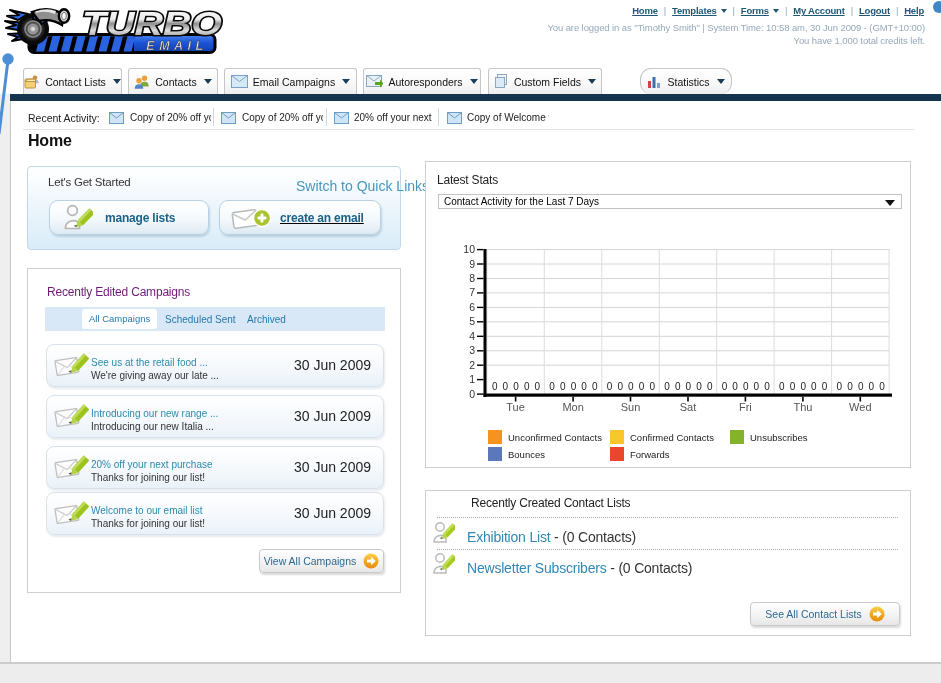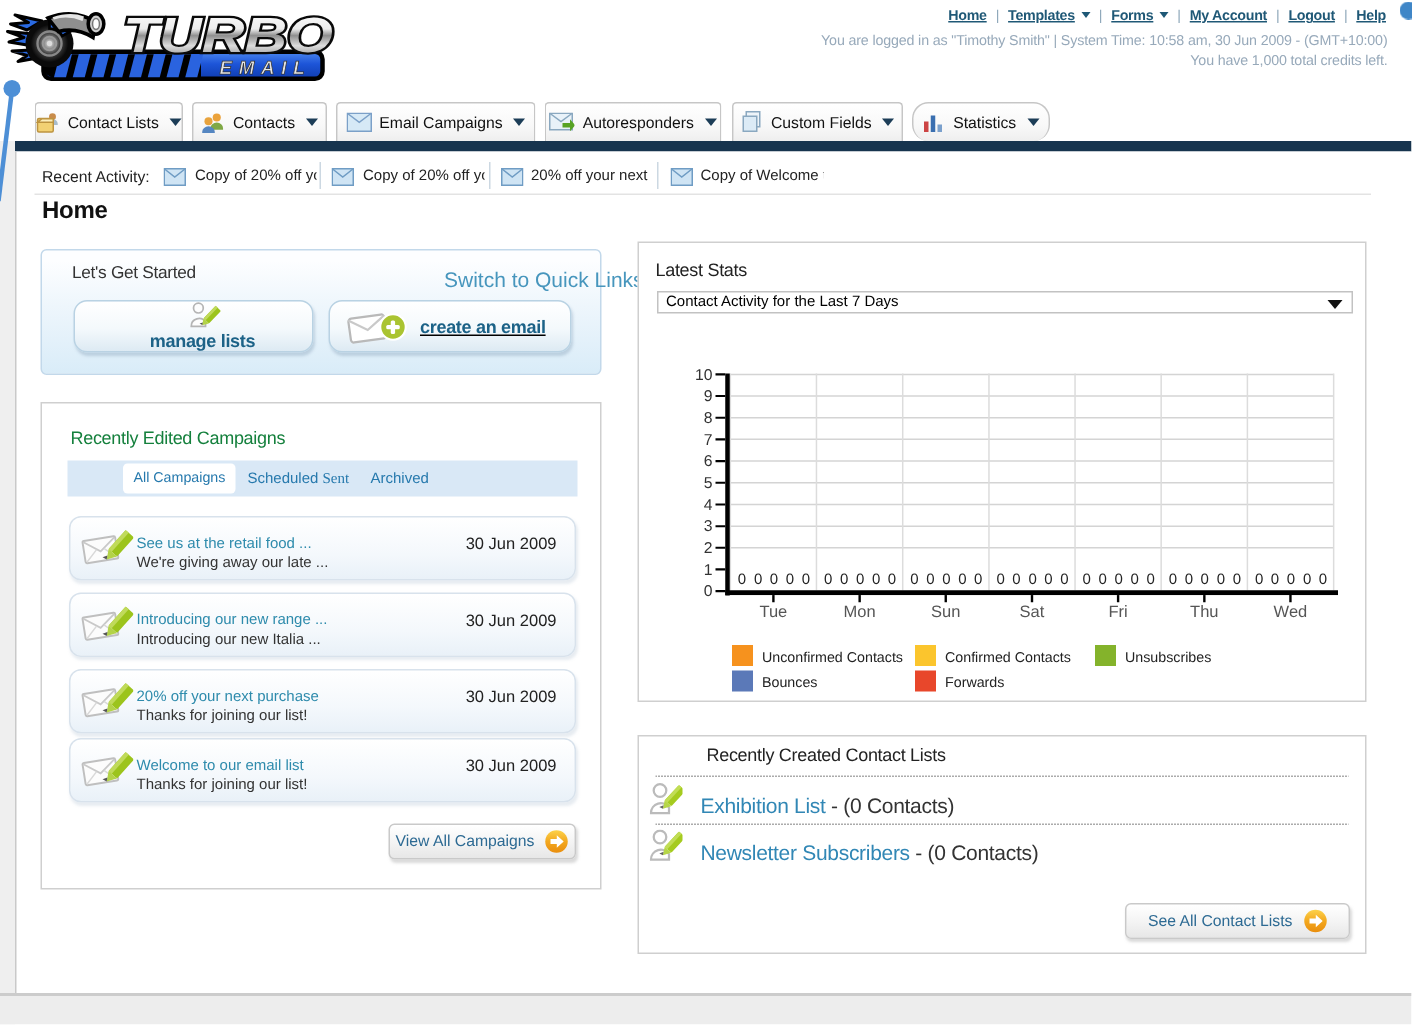--- a/index.html
+++ b/index.html
@@ -205,7 +205,7 @@
       <rect x="1.5" y="3.5" width="9" height="10" fill="#dcebf6" stroke="#8aa8c0"></rect>
     </svg>
   Custom Fields<span class="arr"></span></div>
-<div class="tab" style="left:608px; width:92px;border-radius:11px;">
+<div class="tab" style="left:640px; width:92px;border-radius:11px;">
   <svg width="15" height="14" viewBox="0 0 15 14">
       <rect x="1" y="6" width="3" height="7" fill="#c44"></rect>
       <rect x="5.5" y="2" width="3" height="11" fill="#3a6fb0"></rect>

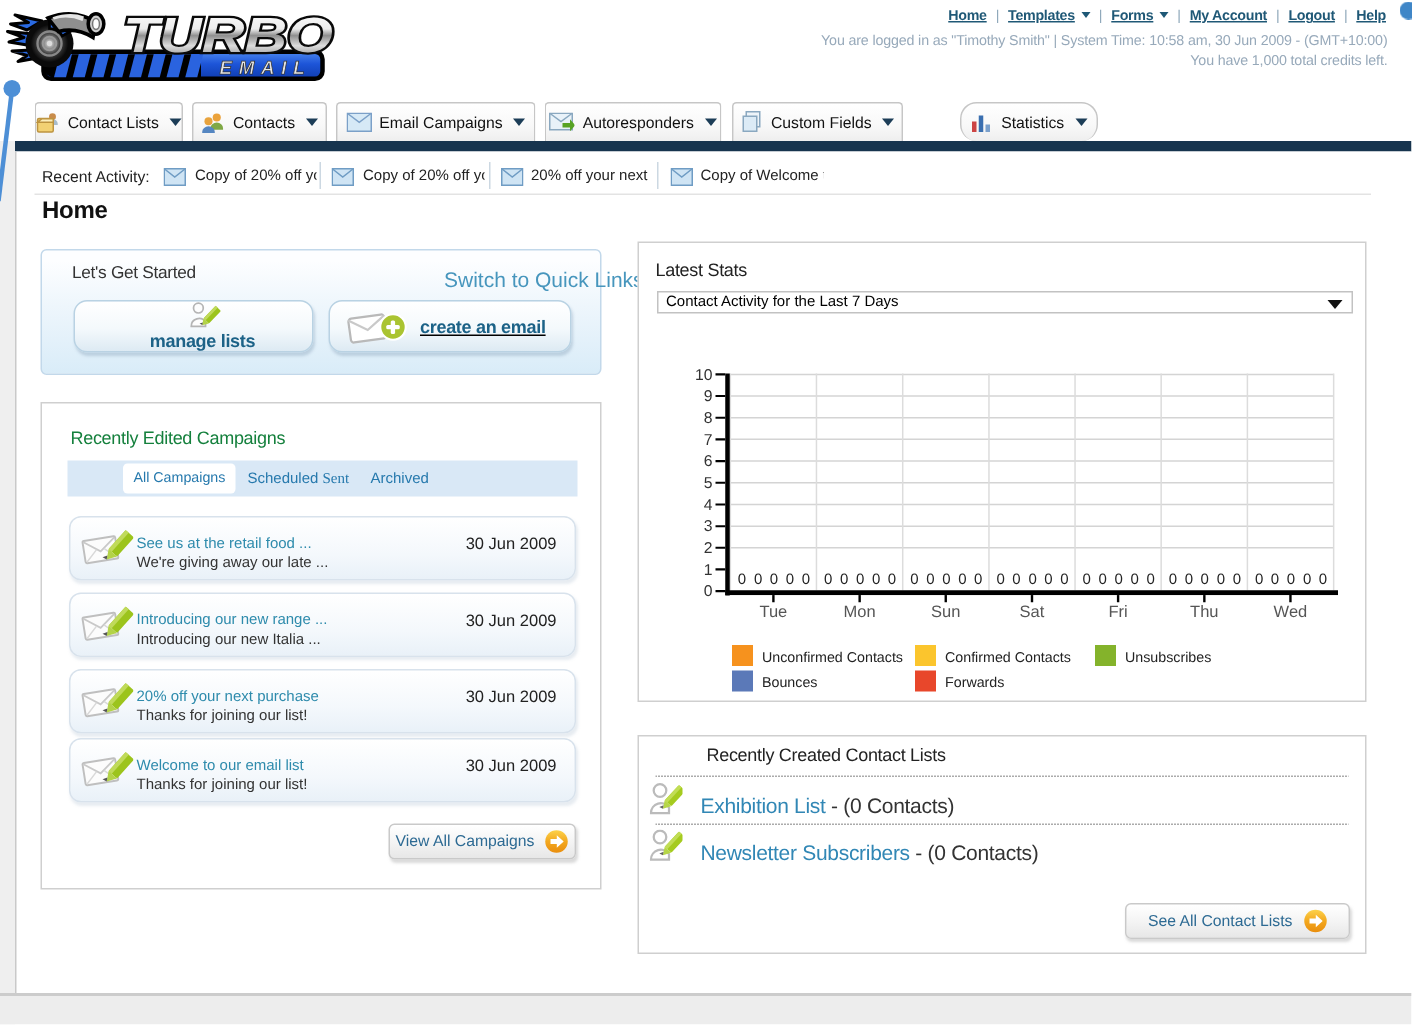--- a/index.html
+++ b/index.html
@@ -248,7 +248,7 @@
 <div id="panel1"></div>
 <div id="p1title">Let's Get Started</div>
 <div id="p1link">Switch to Quick Links</div>
-<div class="bigbtn" style="left:49px; width:160px;flex-direction:column;">
+<div class="bigbtn" style="left:49px; width:160px;">
   <svg style="margin-left:13px;" width="30" height="28" viewBox="0 0 30 28">
     <circle cx="9.5" cy="6.5" r="4.8" fill="#fdfdfd" stroke="#b5b5b5" stroke-width="1.7"></circle>
     <path d="M2.5 24.5 a7.5 7.5 0 0 1 14 -4 v4 z" fill="#fdfdfd" stroke="#b5b5b5" stroke-width="1.7"></path>

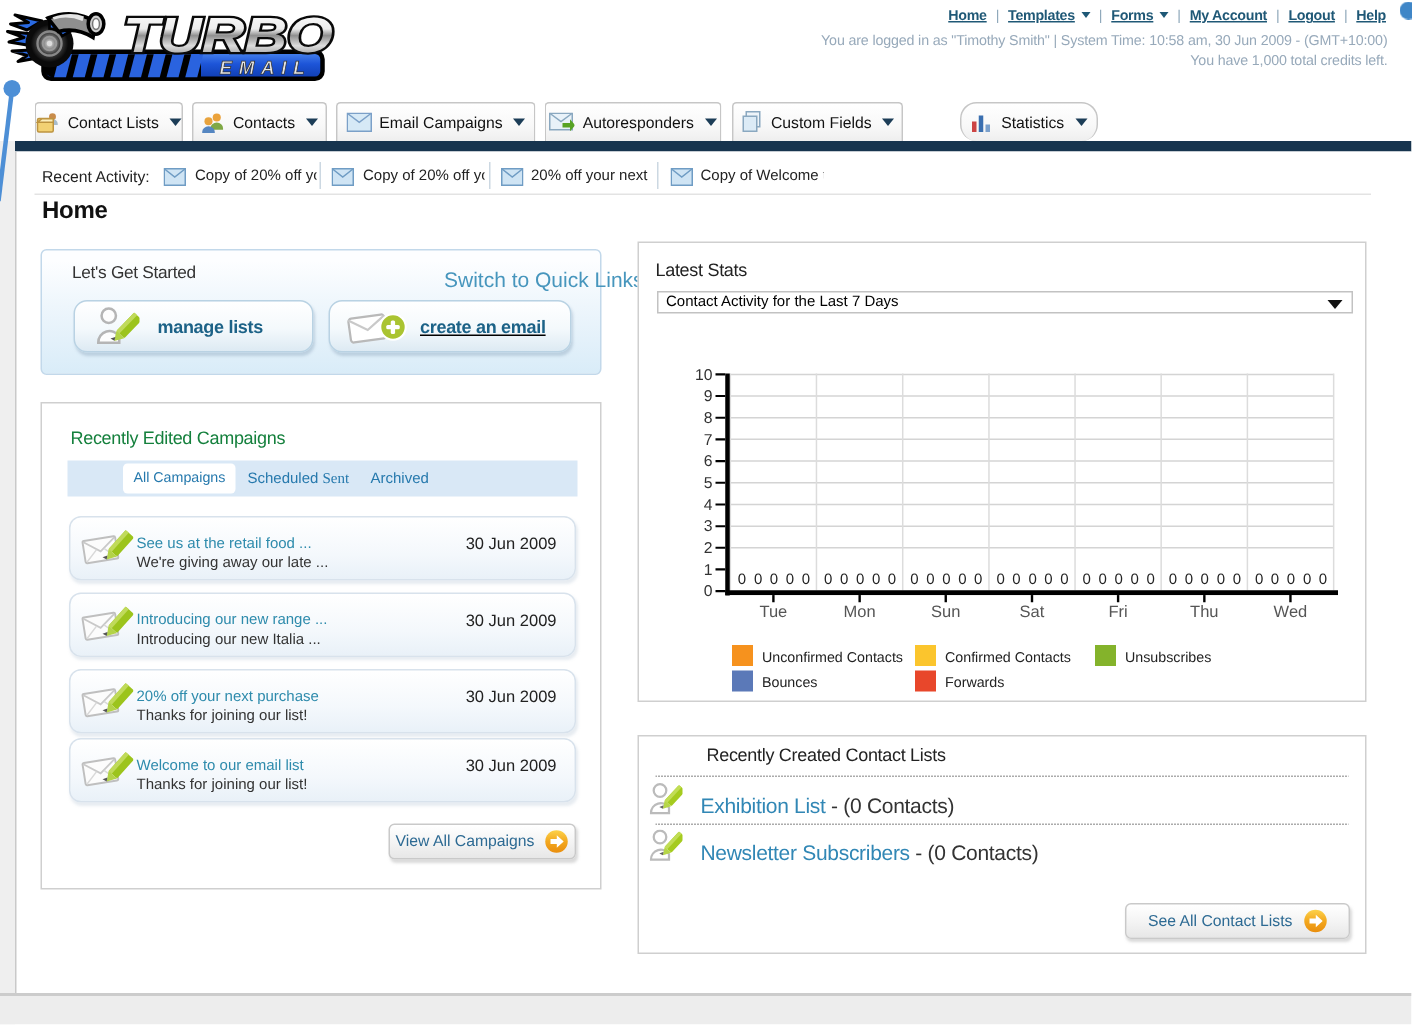--- a/index.html
+++ b/index.html
@@ -43,7 +43,7 @@
 
 
 #panel2 { position:absolute; left:27px; top:268px; width:374px; height:325px; border:1px solid #cfcfcf; background:#fff; }
-#p2title { position:absolute; left:47px; top:285px; font-size:12px; letter-spacing:-0.2px; color:#15803d; }
+#p2title { position:absolute; left:47px; top:285px; font-size:12px; letter-spacing:-0.2px; color:#701a75; }
 #showbar { position:absolute; left:45px; top:307px; width:340px; height:24px; background:#d9e8f6; }
 #showbar .lbl { position:absolute; left:8px; top:9px; font-size:8.5px; color:#333; letter-spacing:-0.1px;margin-top:28px; }
 #showbar .pill { position:absolute; left:37px; top:2px; height:20px; line-height:20px; padding:0 7px; background:#fff; border-radius:3px; font-size:9.5px; color:#2679ad; }

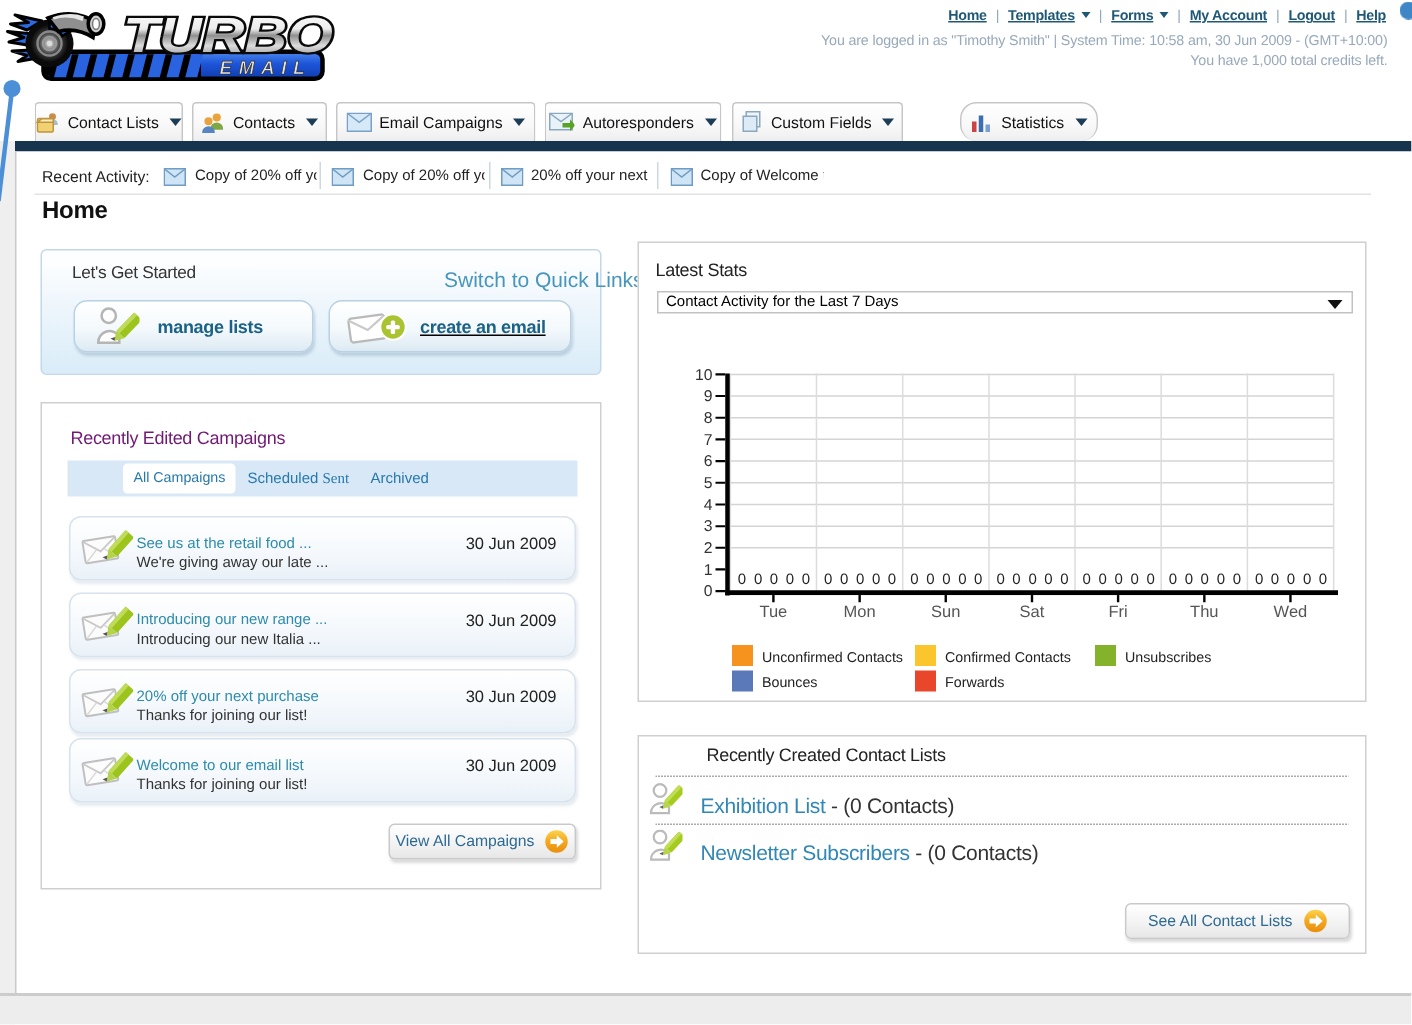--- a/index.html
+++ b/index.html
@@ -280,7 +280,7 @@
   <span class="lbl">SHOW:</span>
   <span class="pill">All Campaigns</span>
   <a style="left:120px;" href="#">Scheduled</a>
-  <a style="left:170px;font-family:Liberation Serif, serif;" href="#">Sent</a>
+  <a style="left:170px;" href="#">Sent</a>
   <a style="left:202px;" href="#">Archived</a>
 </div>
 <div class="citem" style="top:344px;">

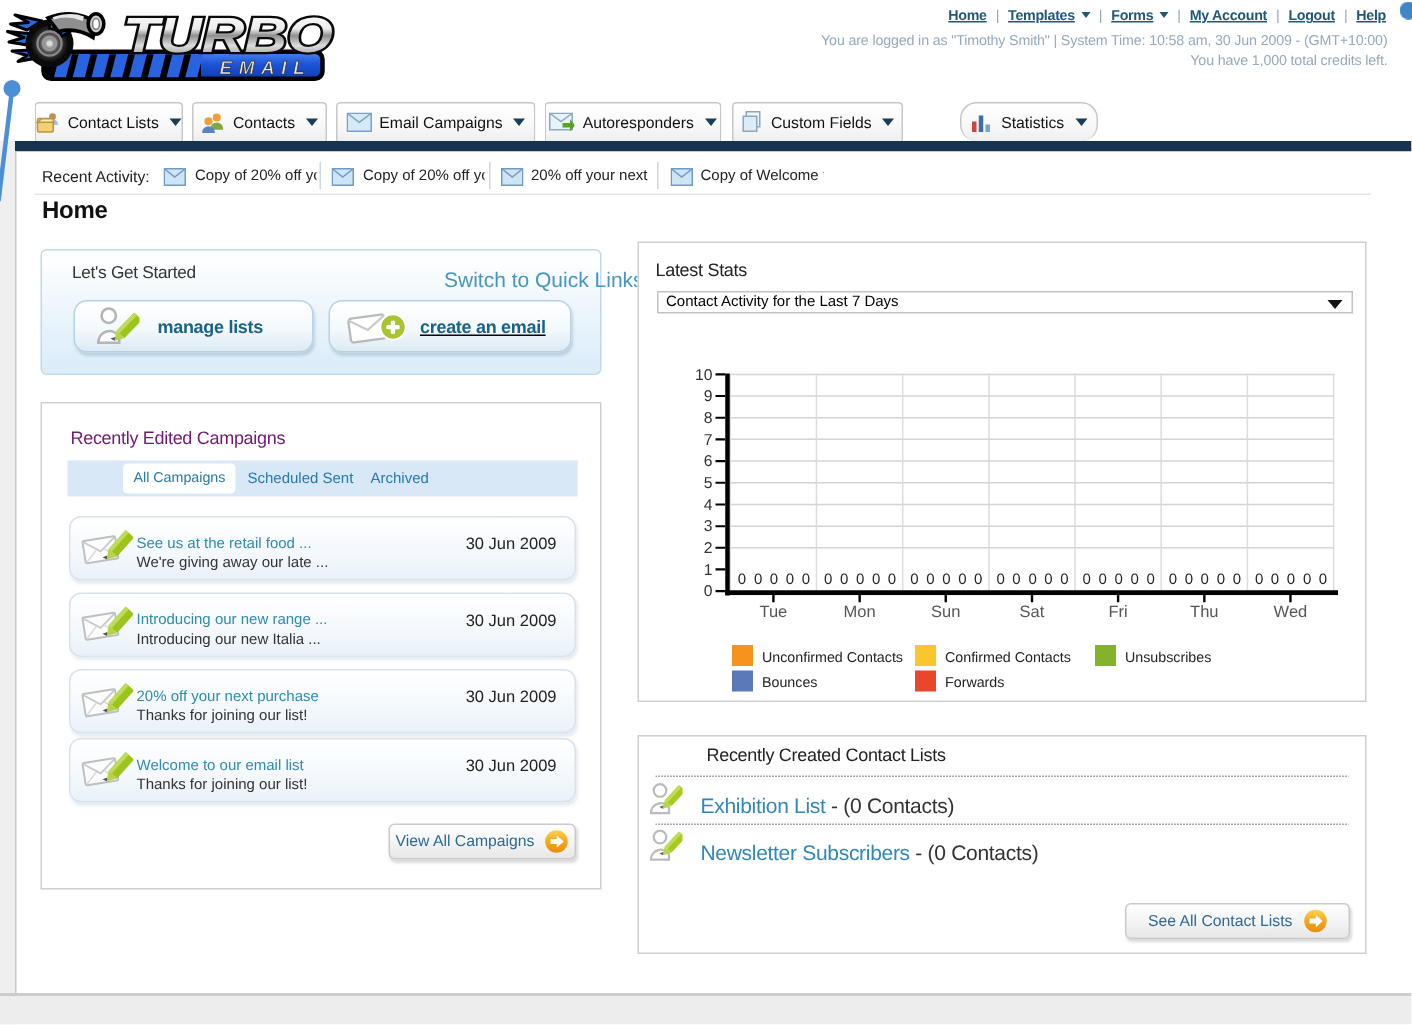--- a/index.html
+++ b/index.html
@@ -51,7 +51,7 @@
 .citem { position:absolute; left:46px; width:338px; height:43px; border:1px solid #d8e2ec; border-radius:8px; background:linear-gradient(#ffffff, #f4f8fc 60%, #e9f1f8); box-shadow:1px 2px 2px rgba(160,180,200,.25);padding-left:12px; }
 .citem .t { position:absolute; left:44px; top:12px; font-size:10px; color:#2e8bac; white-space:nowrap; }
 .citem .s { position:absolute; left:44px; top:25px; font-size:10px; color:#333; white-space:nowrap; }
-.citem .d { position:absolute; right:12px; top:12px; font-size:11px; color:#222; }
+.citem .d { position:absolute; right:12px; top:12px; font-size:14px; color:#222; }
 .gobtn { position:absolute; height:24px; border:1px solid #c9c9c9; border-radius:4px; background:linear-gradient(#ffffff, #f3f3f3 55%, #e7e7e7); box-shadow:1px 2px 2px rgba(150,150,150,.35); display:flex; align-items:center; justify-content:center; font-size:10.5px; color:#2d6a93; white-space:nowrap; }
 .gobtn svg { margin-left:7px; flex:none; }
 

